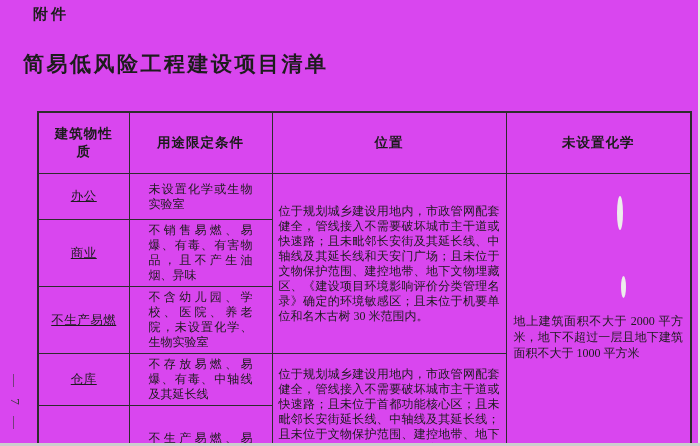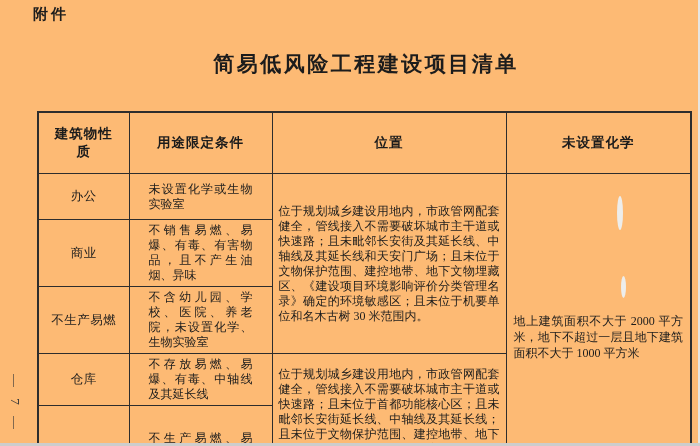--- a/index.html
+++ b/index.html
@@ -8,7 +8,7 @@
     position: relative;
     width: 700px;
     height: 446px;
-    background: #fdba74;
+    background: #d946ef;
     overflow: hidden;
     font-family: "Liberation Serif", "DejaVu Serif", serif;
     color: #1c1c1c;

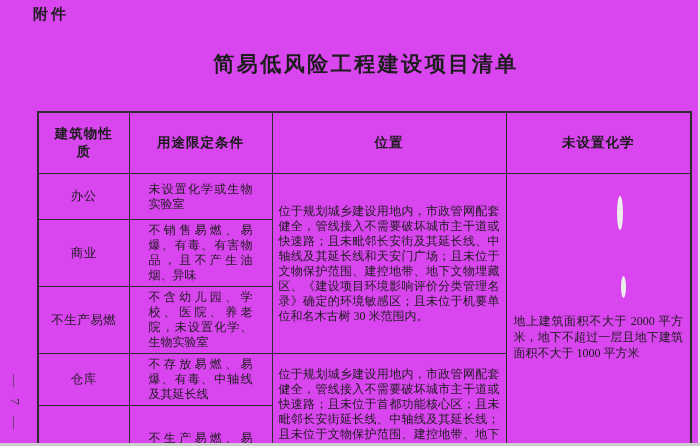--- a/index.html
+++ b/index.html
@@ -24,10 +24,9 @@
   }
   .doc-title {
     position: absolute;
-    left: 32px;
+    left: 23px;
     right: 0;
     top: 50px;
-    text-align: center;
     font-size: 21px;
     font-weight: 700;
     letter-spacing: 2.5px;

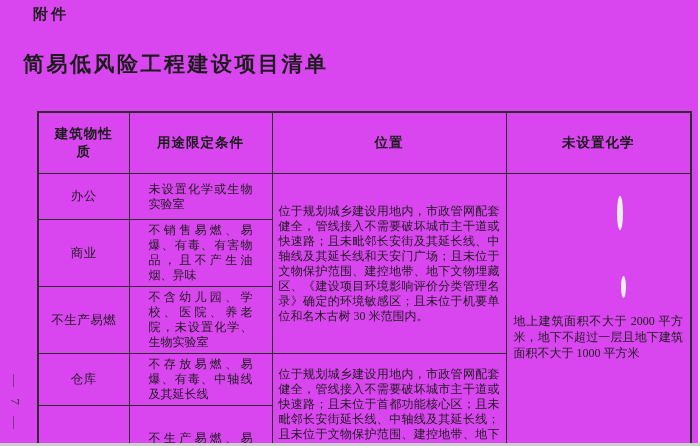--- a/index.html
+++ b/index.html
@@ -59,6 +59,7 @@
     font-size: 12.5px;
     padding: 0 2px;
     letter-spacing: 0.5px;
+    text-decoration: underline;
   }
   td.cell-cond {
     font-size: 12px;

